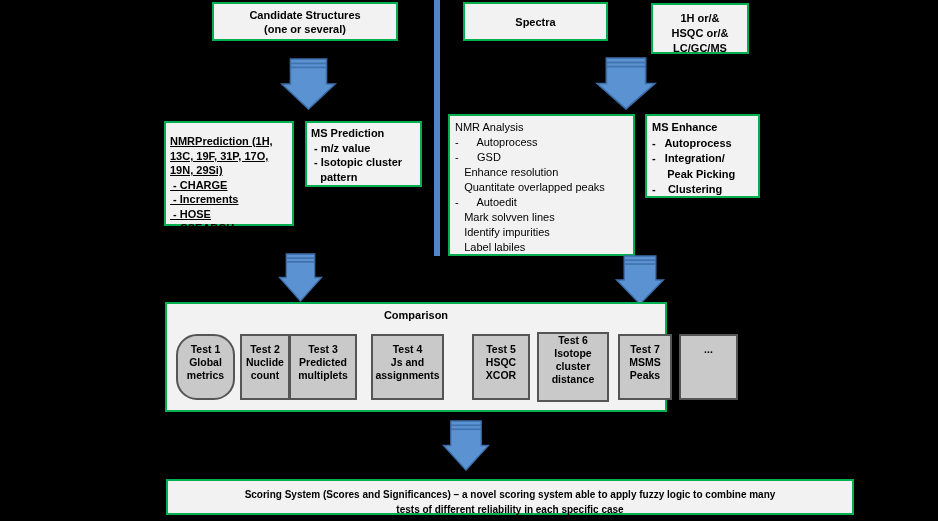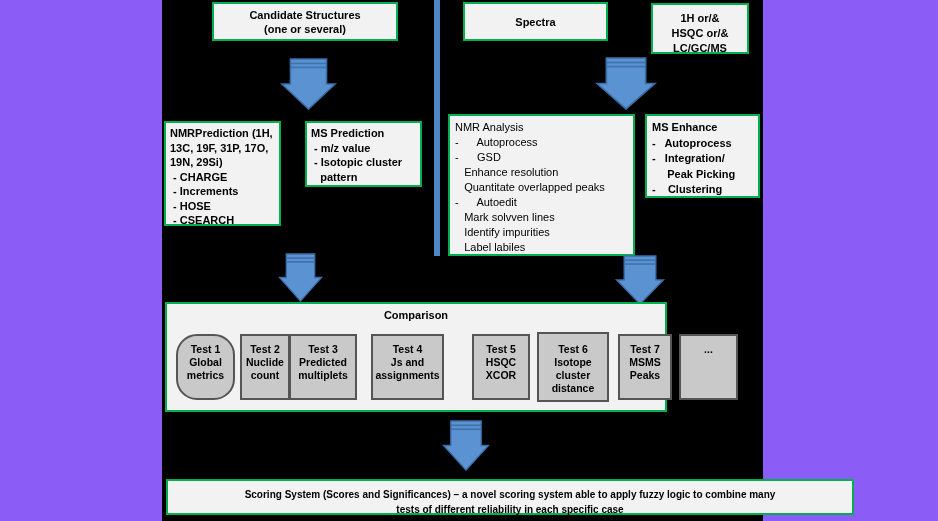--- a/index.html
+++ b/index.html
@@ -22,7 +22,7 @@
     position:relative;
     width:938px;height:521px;
     overflow:hidden;
-    background:#8b5cf6;
+    background:#000000;
   }
   .canvas{
     position:absolute;

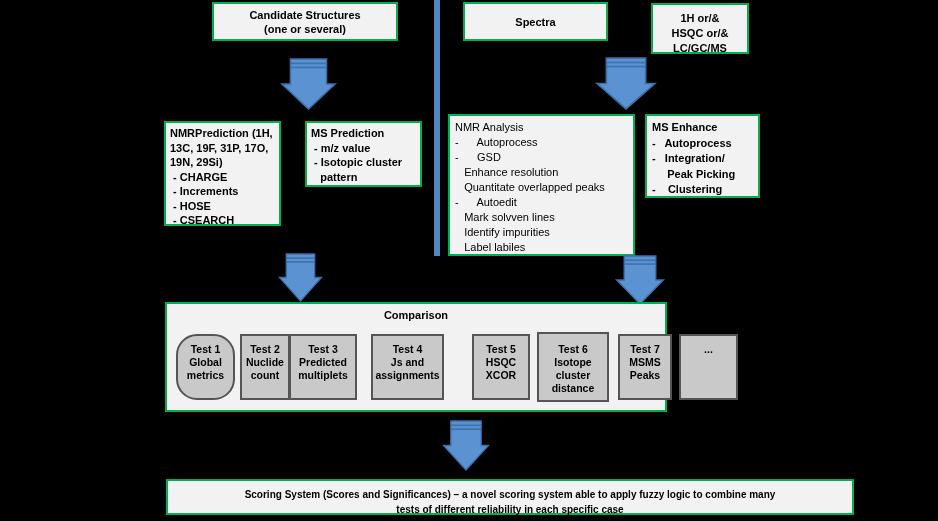--- a/index.html
+++ b/index.html
@@ -50,7 +50,7 @@
   .spectra{left:463px;top:2px;width:145px;height:39px;display:flex;align-items:center;justify-content:center;}
   .inputs{left:651px;top:3px;width:98px;height:51px;padding-top:6px;line-height:15px;}
 
-  .nmrpred{left:164px;top:121px;width:117px;height:105px;padding:3px 2px 0 4px;line-height:14.5px;}
+  .nmrpred{left:164px;top:121px;width:130px;height:105px;padding:11px 2px 0 4px;line-height:14.5px;text-decoration:underline;}
   .mspred{left:305px;top:121px;width:117px;height:66px;padding:3px 2px 0 4px;line-height:14.5px;}
   .nmranalysis{left:448px;top:114px;width:187px;height:142px;padding:4px 2px 0 5px;line-height:15px;font-weight:normal;}
   .msanalysis{left:645px;top:114px;width:115px;height:84px;padding:4px 2px 0 5px;line-height:15.5px;}

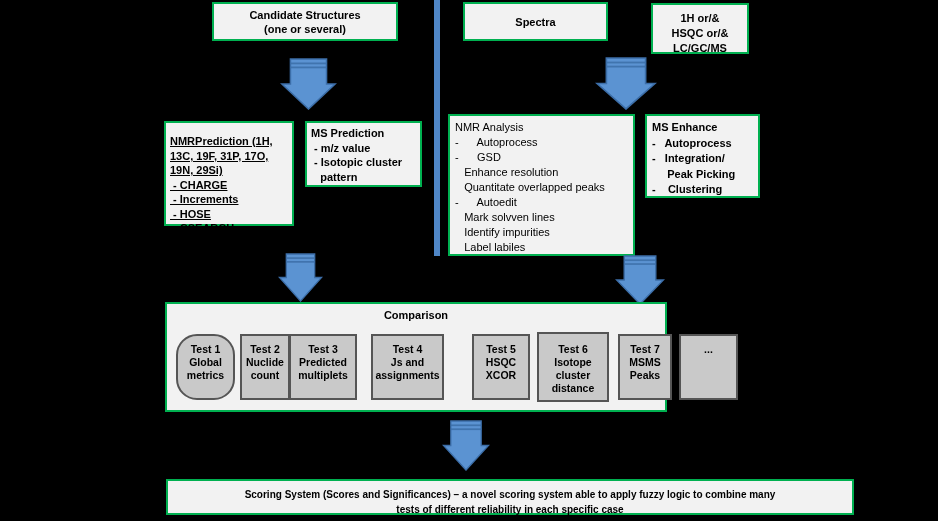--- a/index.html
+++ b/index.html
@@ -72,7 +72,7 @@
   .t3{left:122px;width:68px;}
   .t4{left:204px;width:73px;}
   .t5{left:305px;width:58px;}
-  .t6{left:370px;width:72px;top:28px;height:70px;padding-top:9px;}
+  .t6{left:370px;width:72px;top:28px;height:70px;padding-top:0;}
   .t7{left:451px;width:54px;}
   .t8{left:512px;width:59px;}
 

